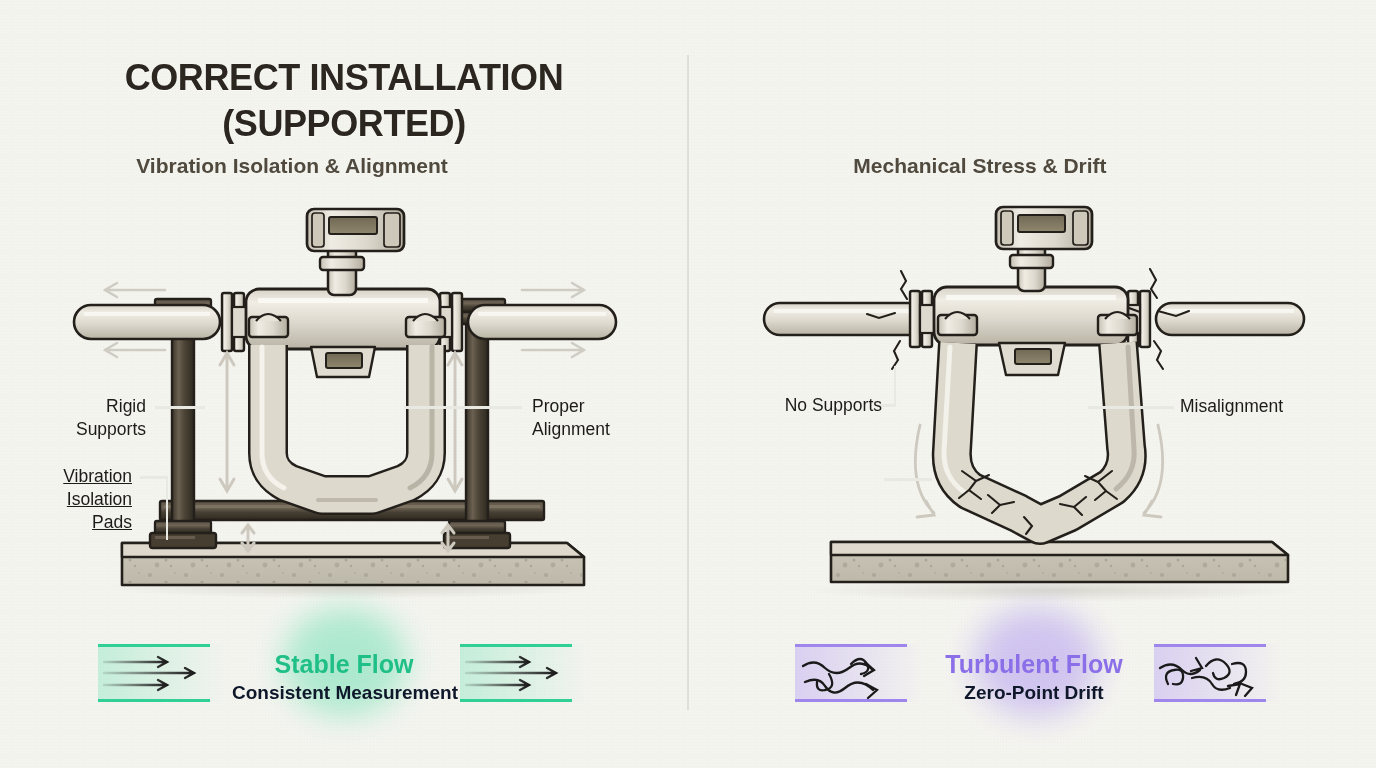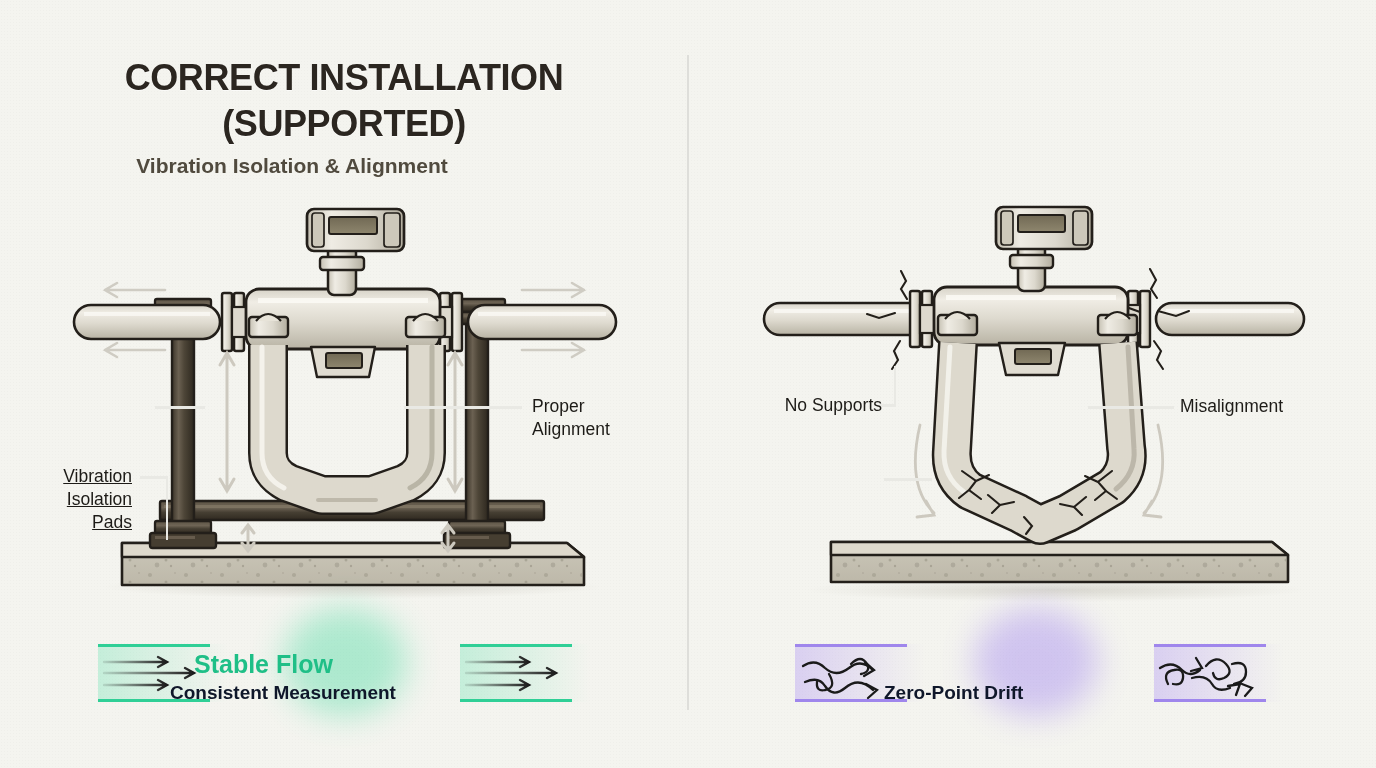--- a/index.html
+++ b/index.html
@@ -276,6 +276,7 @@
 
 <div class="panel panel-right">
 
+  <div class="subtitle">Mechanical Stress &amp; Drift</div>
 
   <svg width="688" height="420" style="position:absolute;left:0;top:195px">
     <defs>

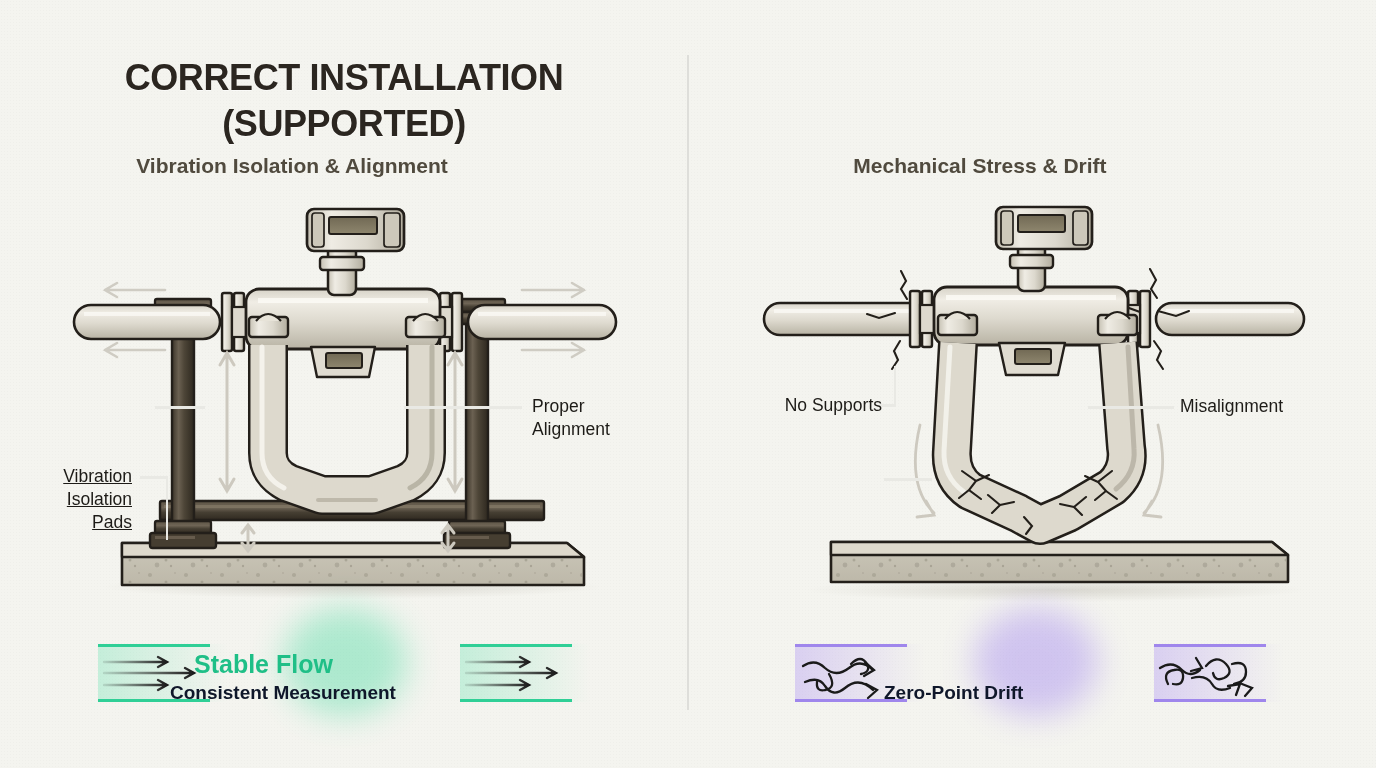--- a/index.html
+++ b/index.html
@@ -225,6 +225,8 @@
   </svg>
 
   <div class="leader h" style="left:155px;top:406px;width:50px;"></div>
+  <div class="label ral" style="right:542px;top:395px;width:140px;">Rigid
+Supports</div>
 
   <div class="leader h" style="left:140px;top:476px;width:28px;"></div>
   <div class="leader v" style="left:166px;top:476px;height:64px;"></div>

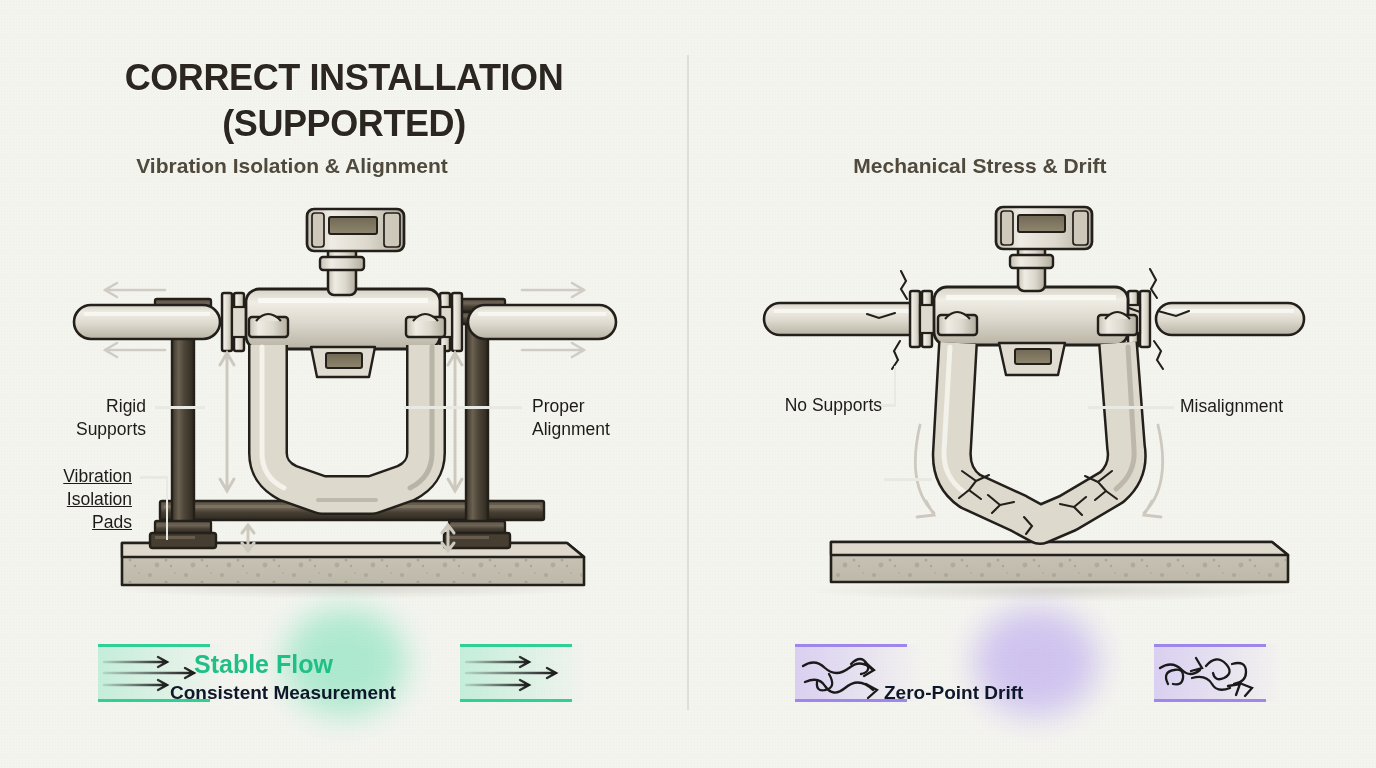--- a/index.html
+++ b/index.html
@@ -50,7 +50,7 @@
 
   .flowband{position:absolute;}
   .flowlabel{
-    position:absolute;font-weight:700;
+    position:absolute;text-align:center;font-weight:700;
   }
   .flowmain{font-size:25px;}
   .flowsub{font-size:19px;color:#0f172a;font-weight:700;}

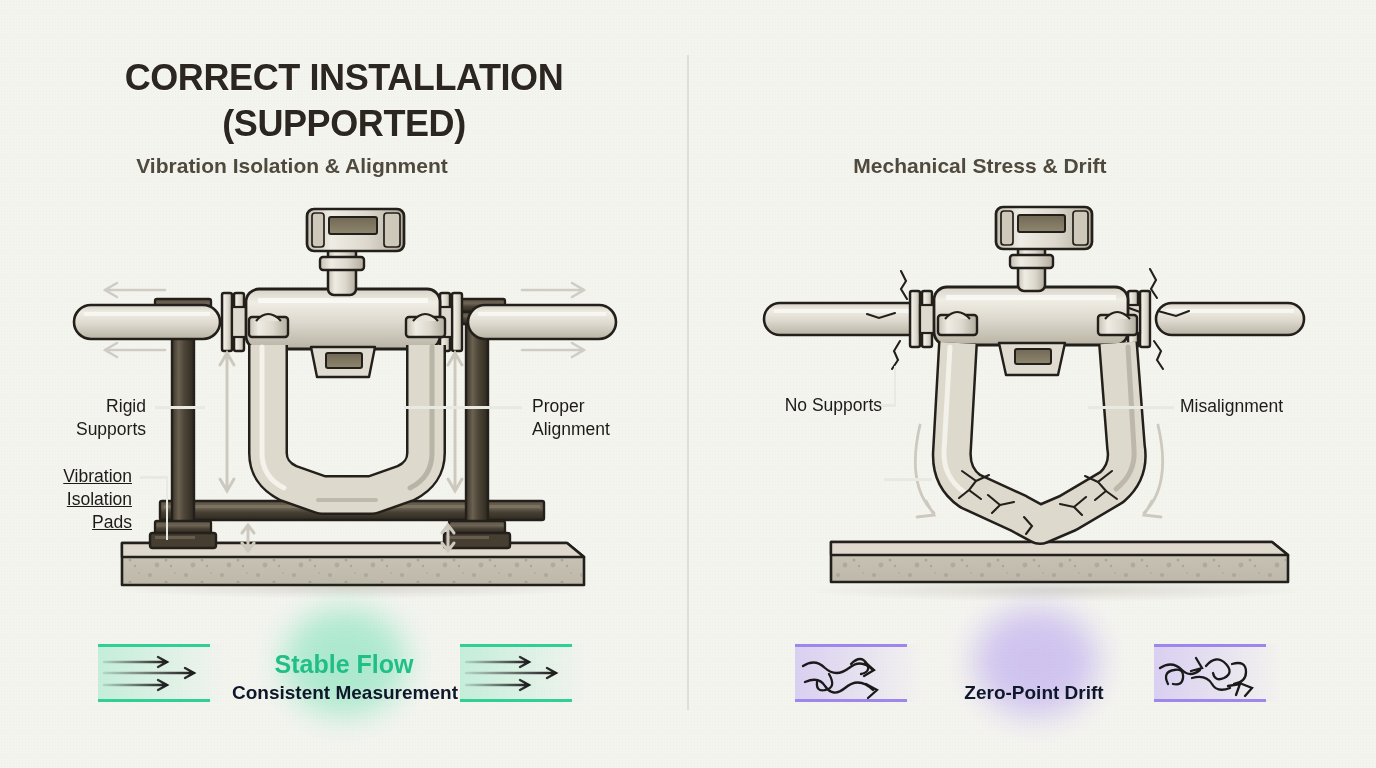--- a/index.html
+++ b/index.html
@@ -441,6 +441,7 @@
     </g>
   </svg>
 
+  <div class="flowlabel flowmain" style="left:196px;top:650px;width:300px;color:#8b6fe8;">Turbulent Flow</div>
   <div class="flowlabel flowsub" style="left:196px;top:682px;width:300px;">Zero-Point Drift</div>
 </div>
 

